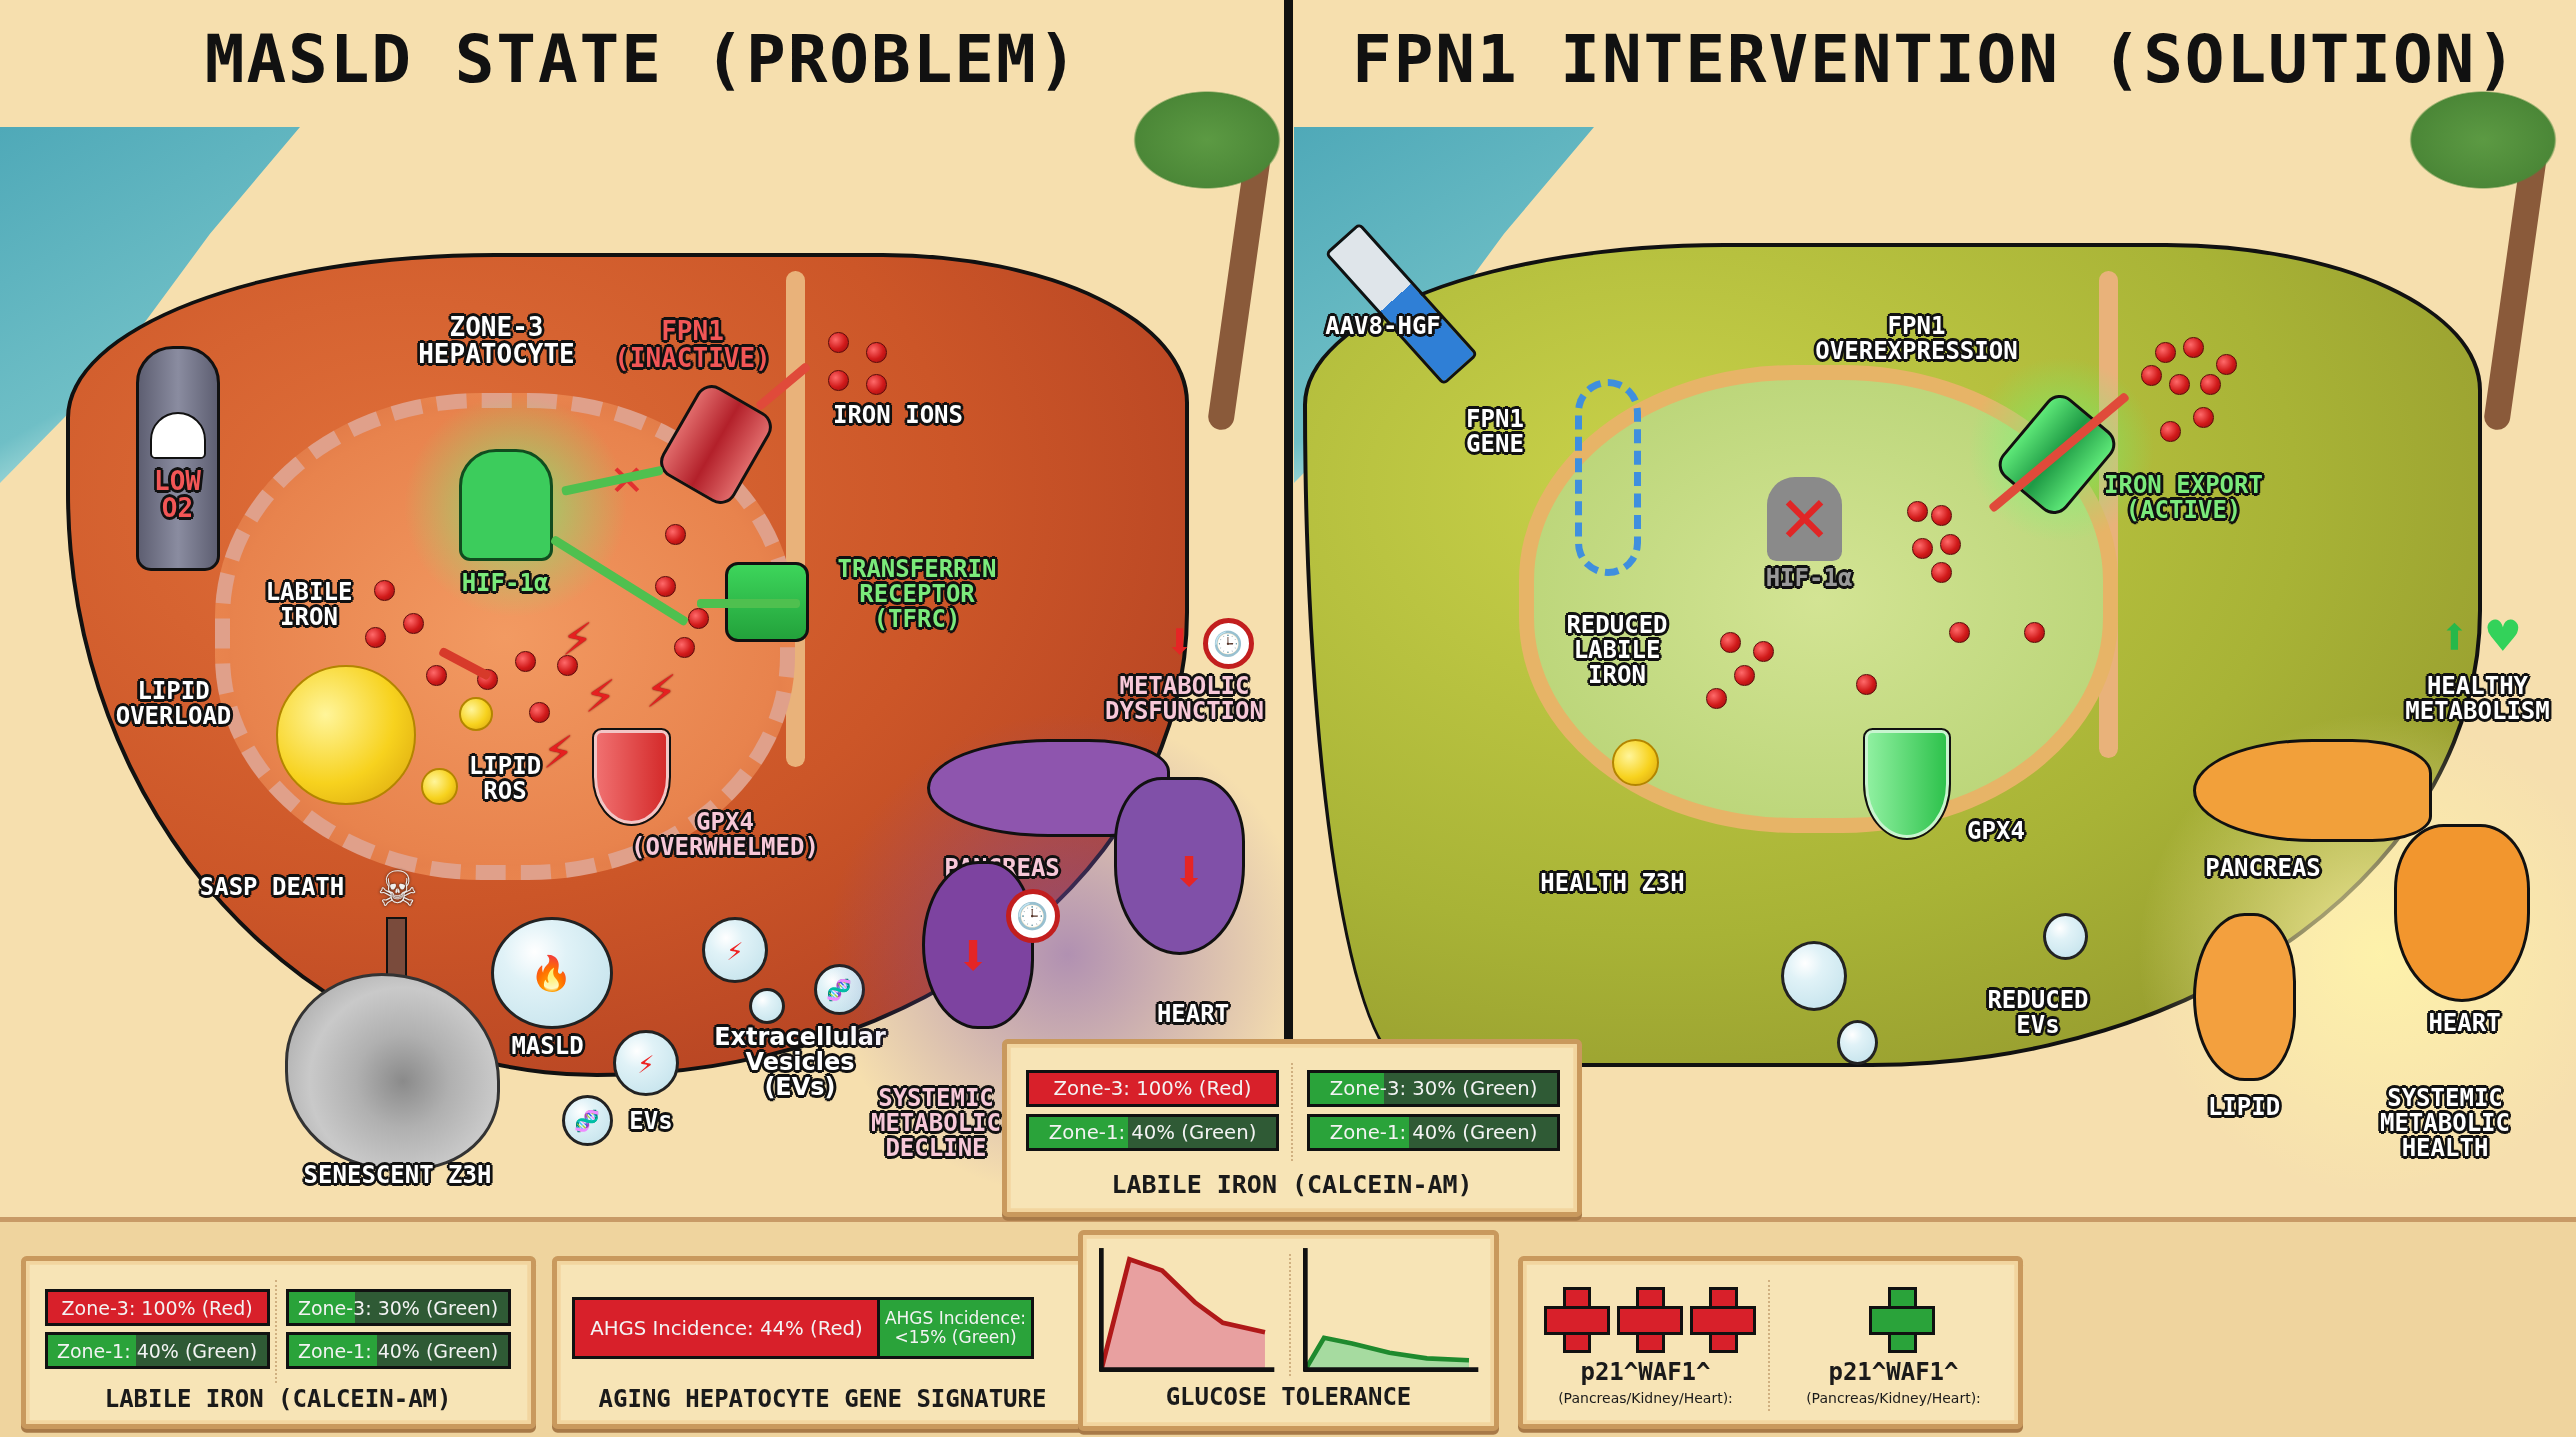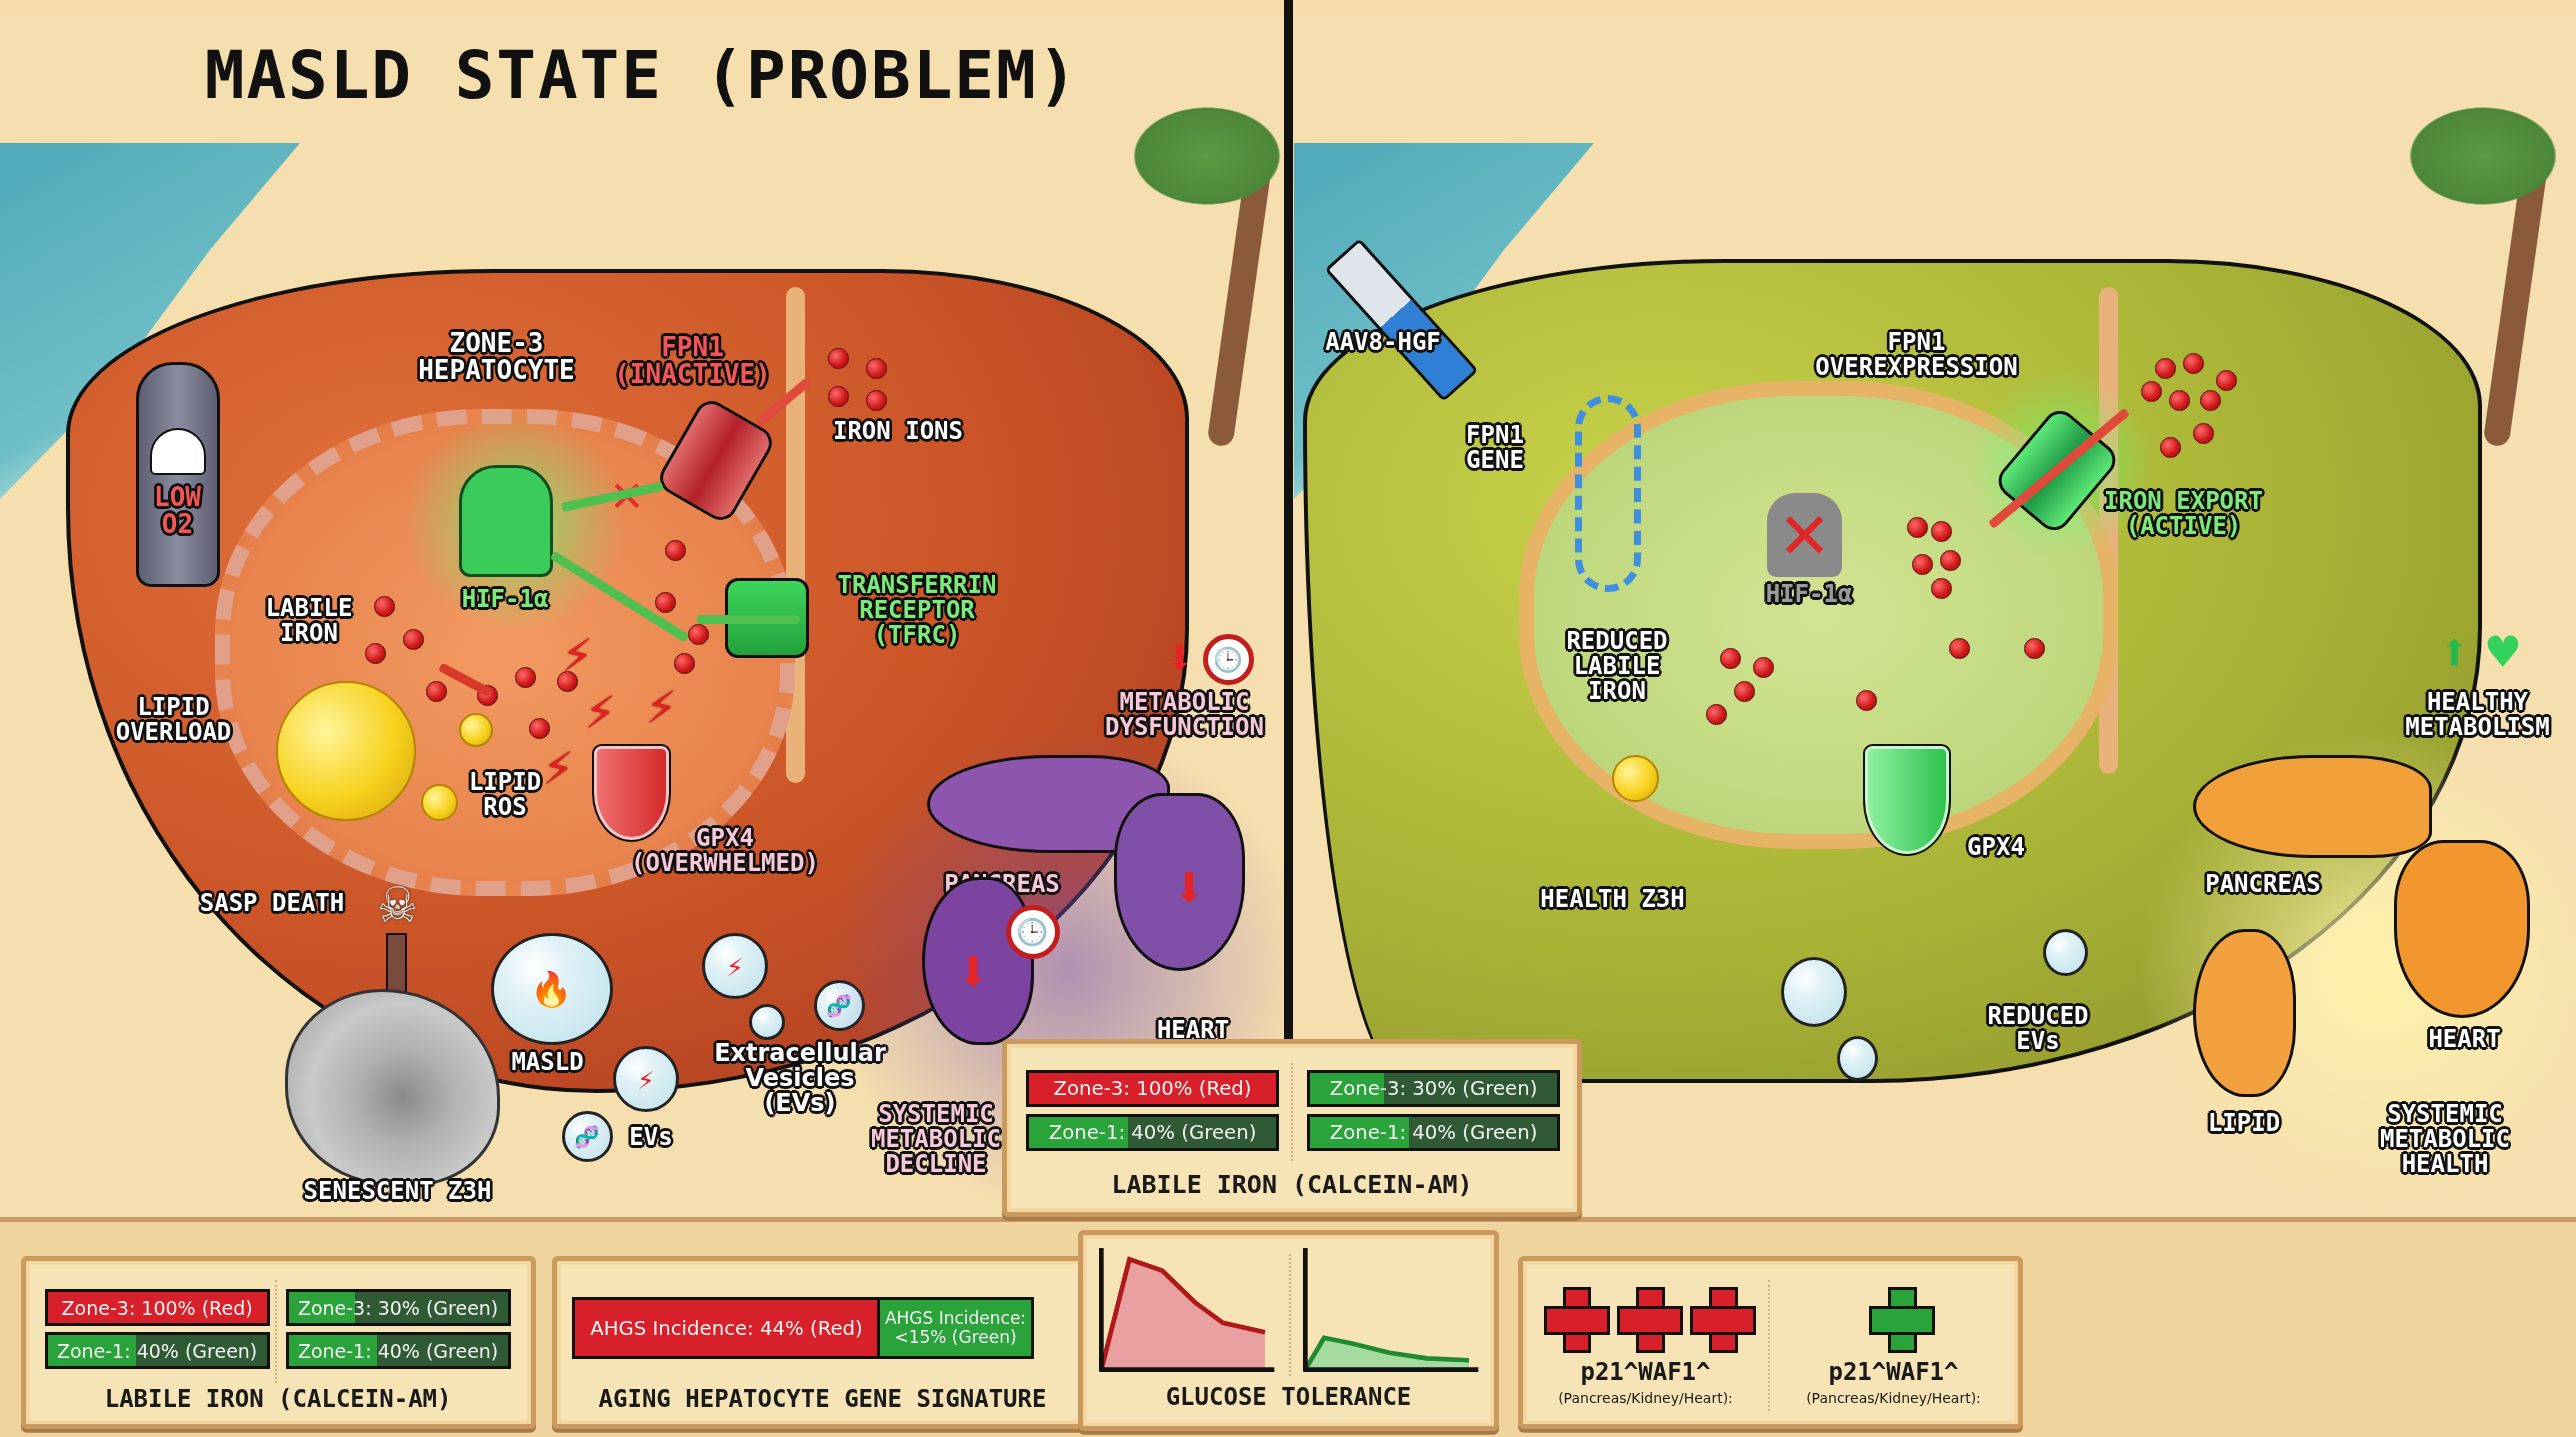--- a/index.html
+++ b/index.html
@@ -6,7 +6,7 @@
   html, body { width: 2576px; height: 1438px; overflow: hidden; background: #f6dca8; }
   body { position: relative; font-family: "DejaVu Sans Mono", "Liberation Mono", monospace; }
 
-  .panel { position: absolute; top: 16px; height: 1285px; overflow: hidden; background: #f6dfae; }
+  .panel { position: absolute; top: 0; height: 1285px; overflow: hidden; background: #f6dfae; }
   .panel.left { left: 0; width: 1284px; }
   .panel.right { left: 1294px; width: 1282px; }
   .divider { position: absolute; left: 1284px; top: 0; width: 9.4px; height: 1217px; background: #111; }

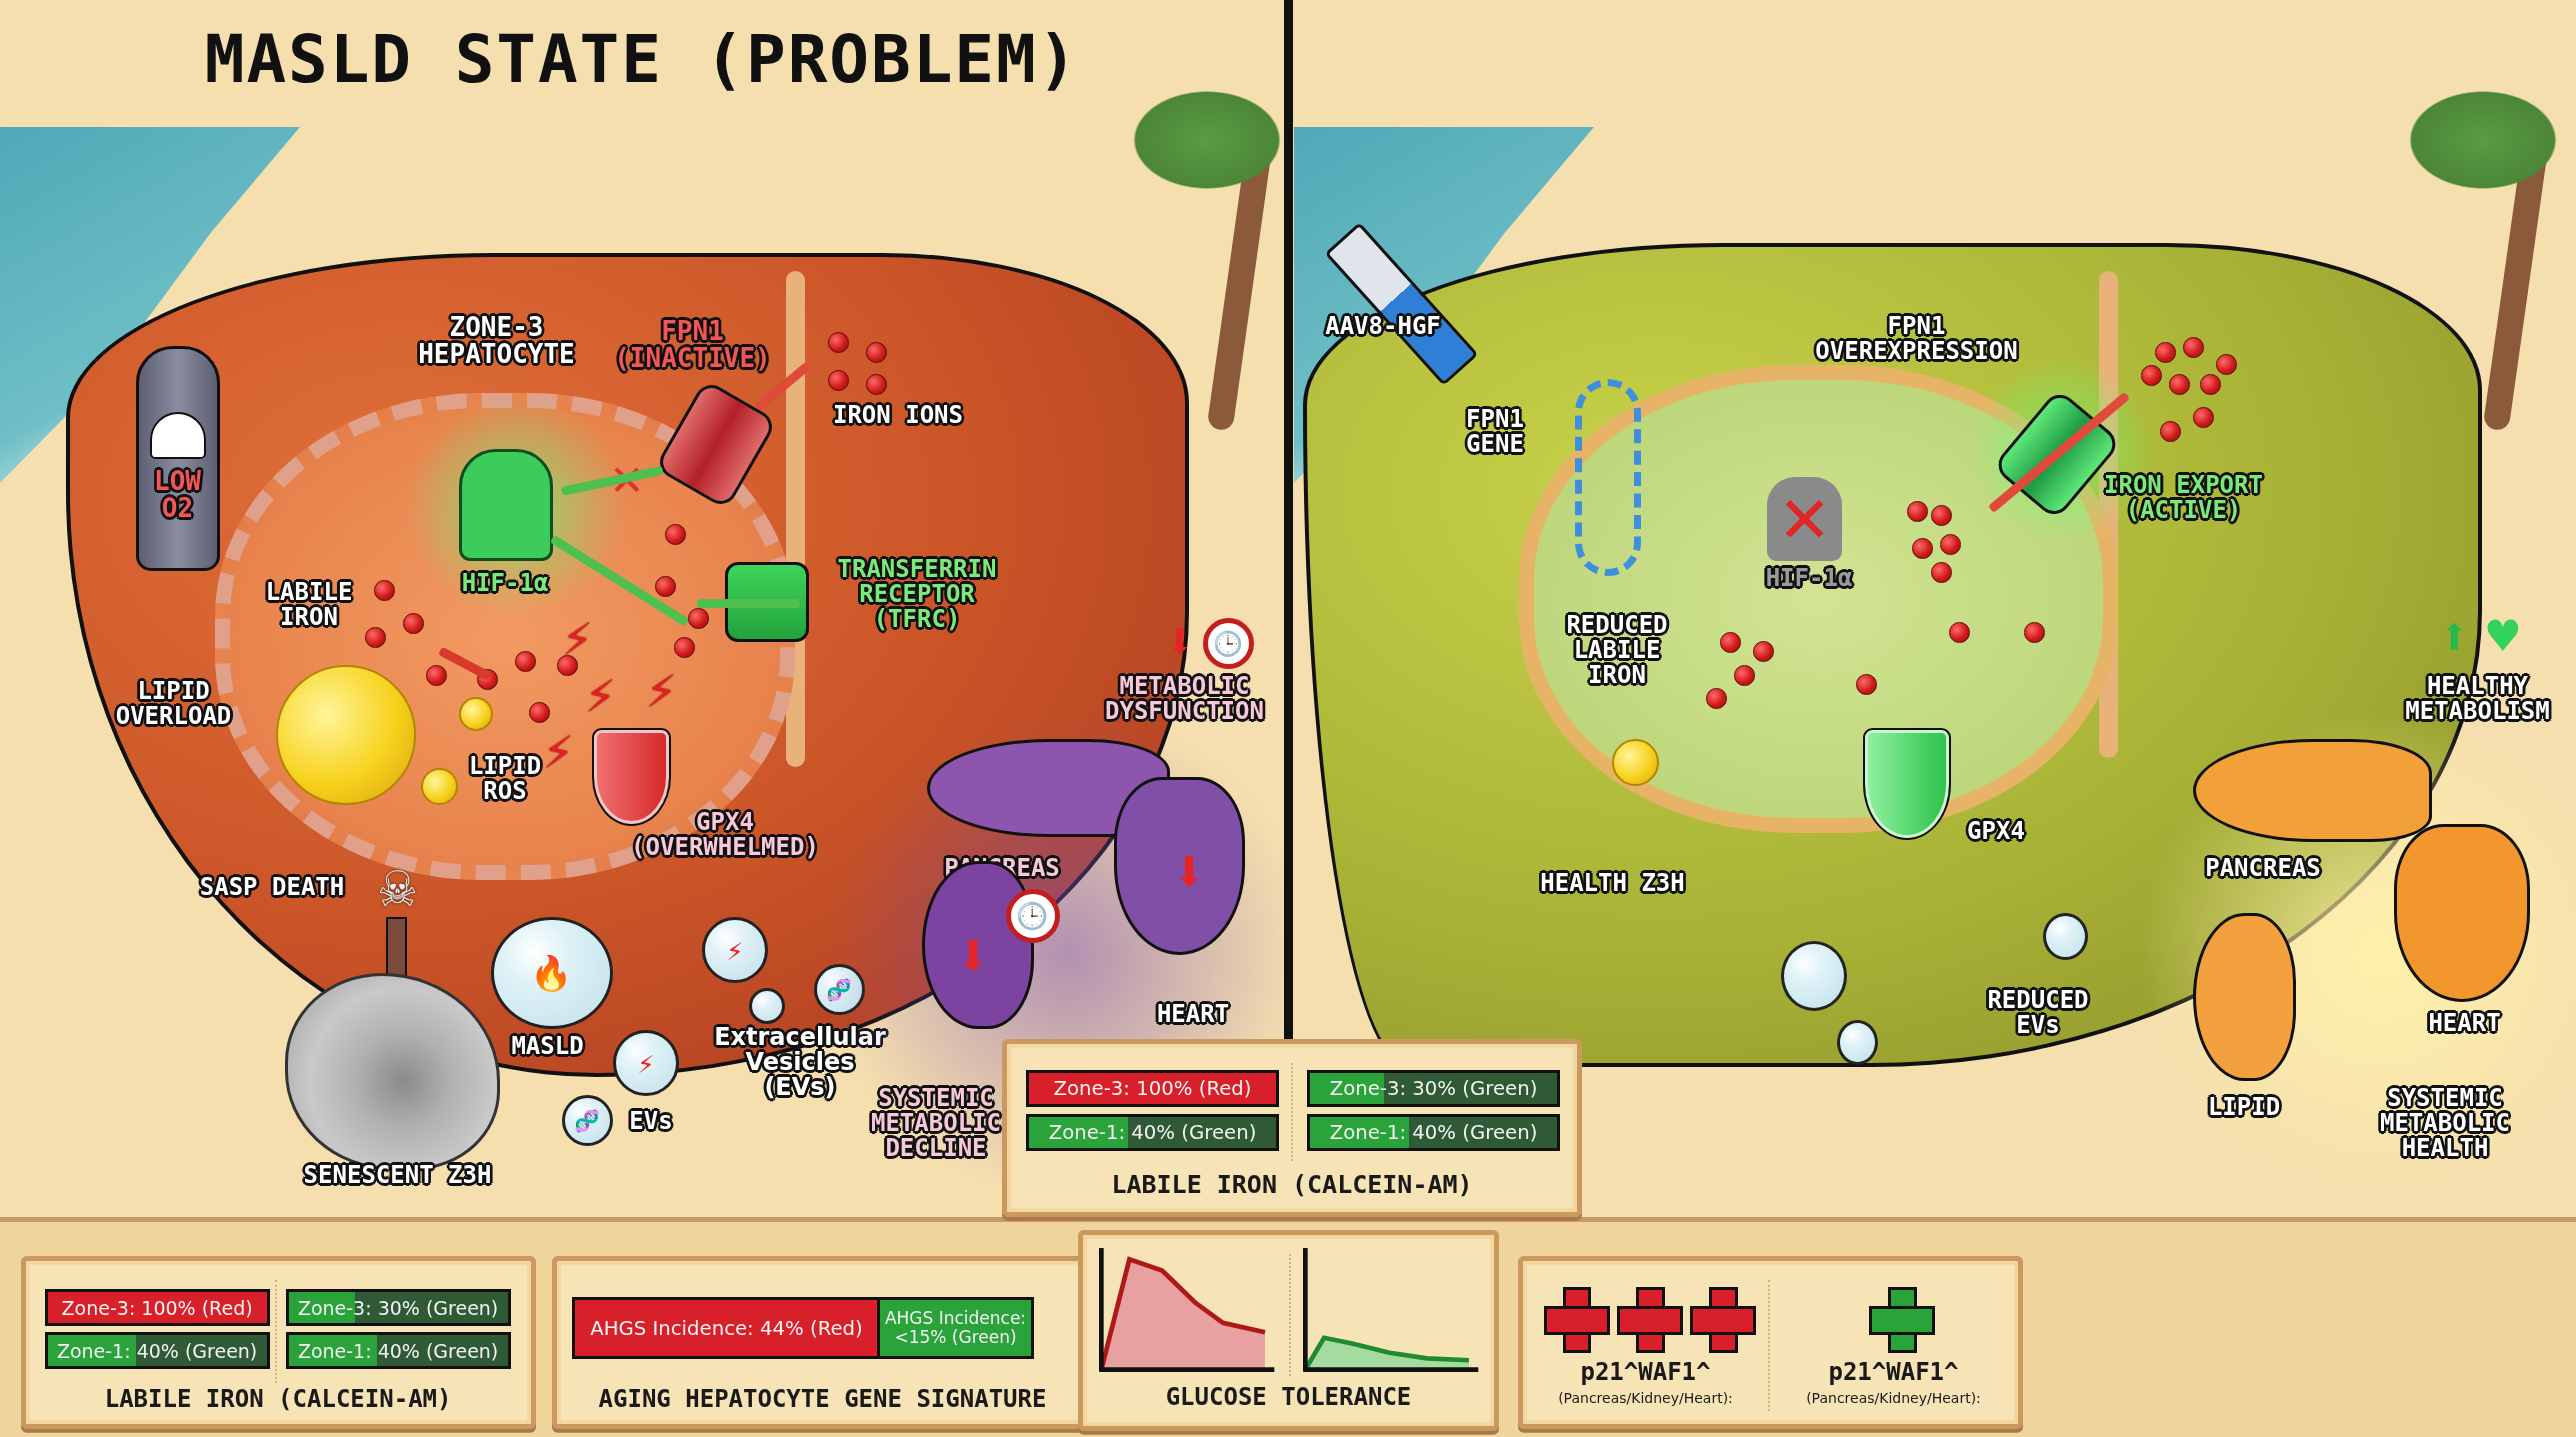--- a/index.html
+++ b/index.html
@@ -196,6 +196,7 @@
 <div class="divider"></div>
 
 <div class="panel right">
+  <div class="panel-title">FPN1 INTERVENTION (SOLUTION)</div>
 
   <div class="sea"></div>
   <div class="palm-trunk" style="left:1208px;top:150px;"></div>

